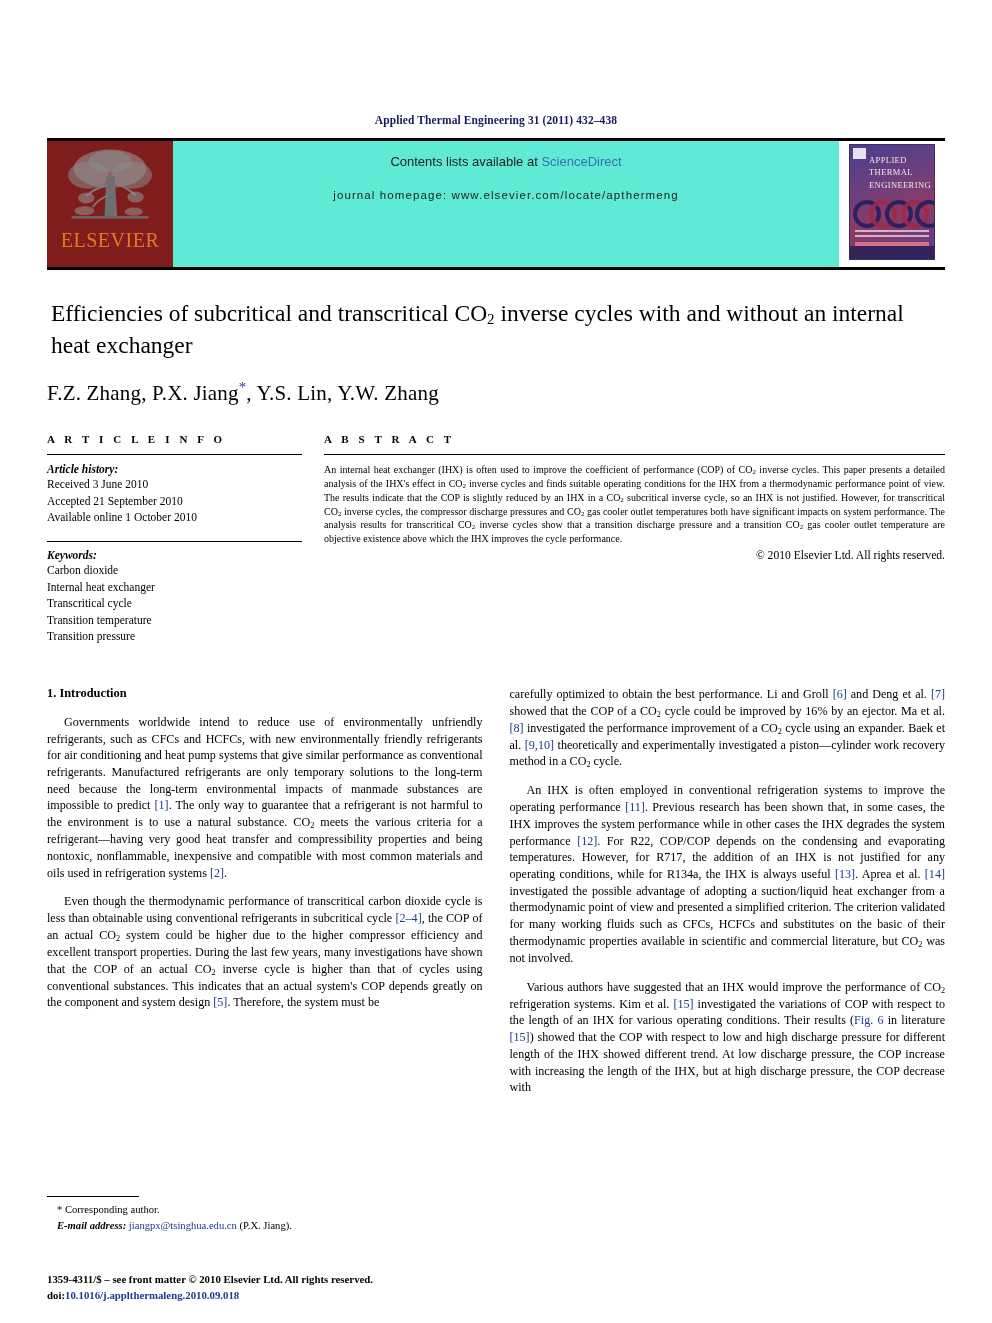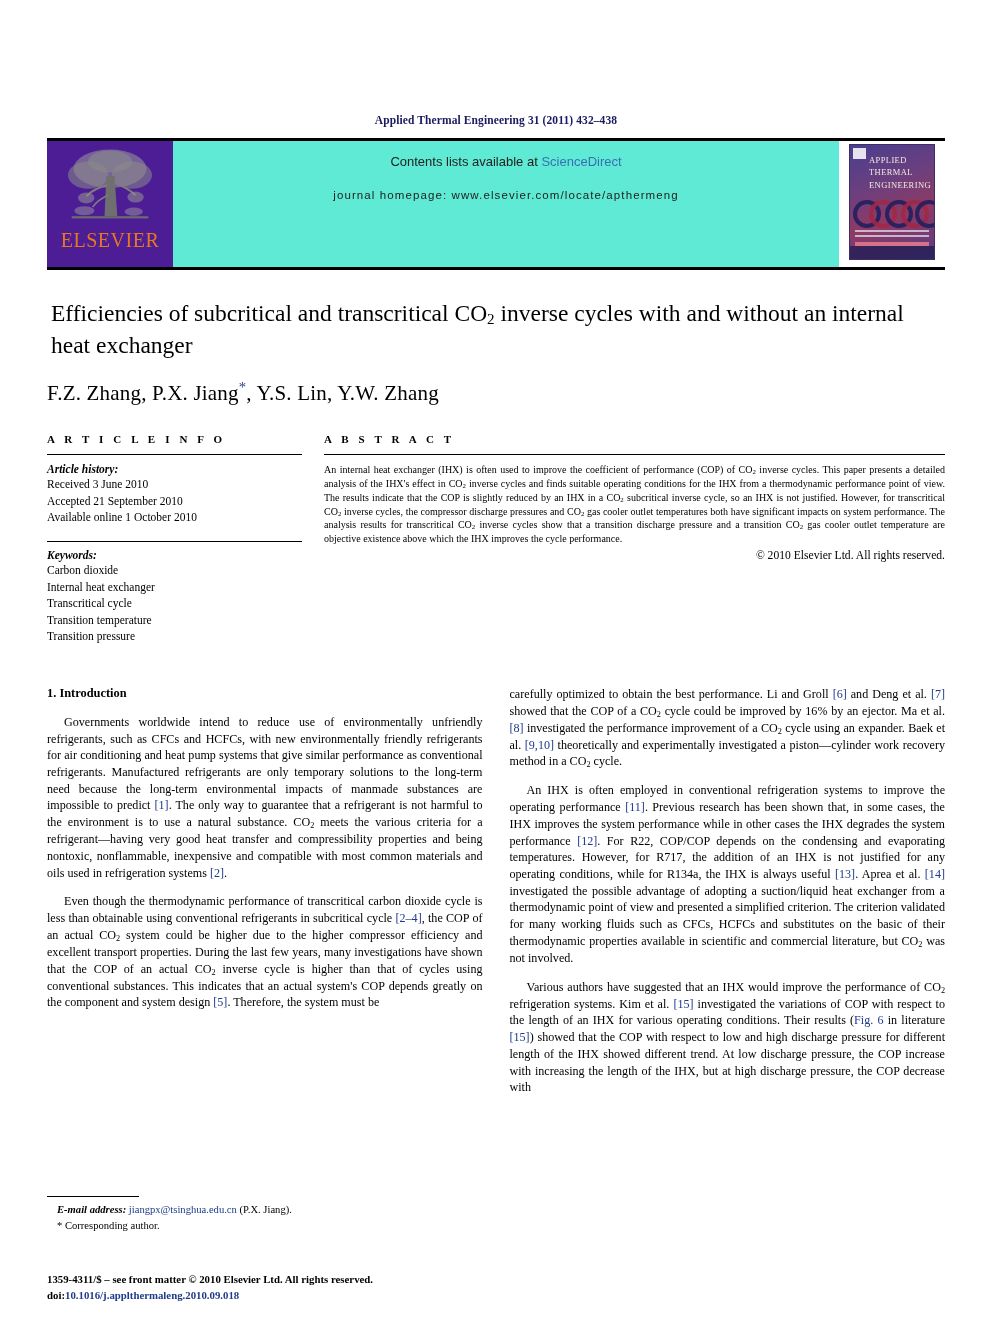--- a/index.html
+++ b/index.html
@@ -53,7 +53,7 @@
     justify-content: flex-start;
     padding-top: 4px;
     box-sizing: border-box;
-    background: #4c1d95;
+    background: #7f1d1d;
   }
   .tree-logo {
     width: 92px;

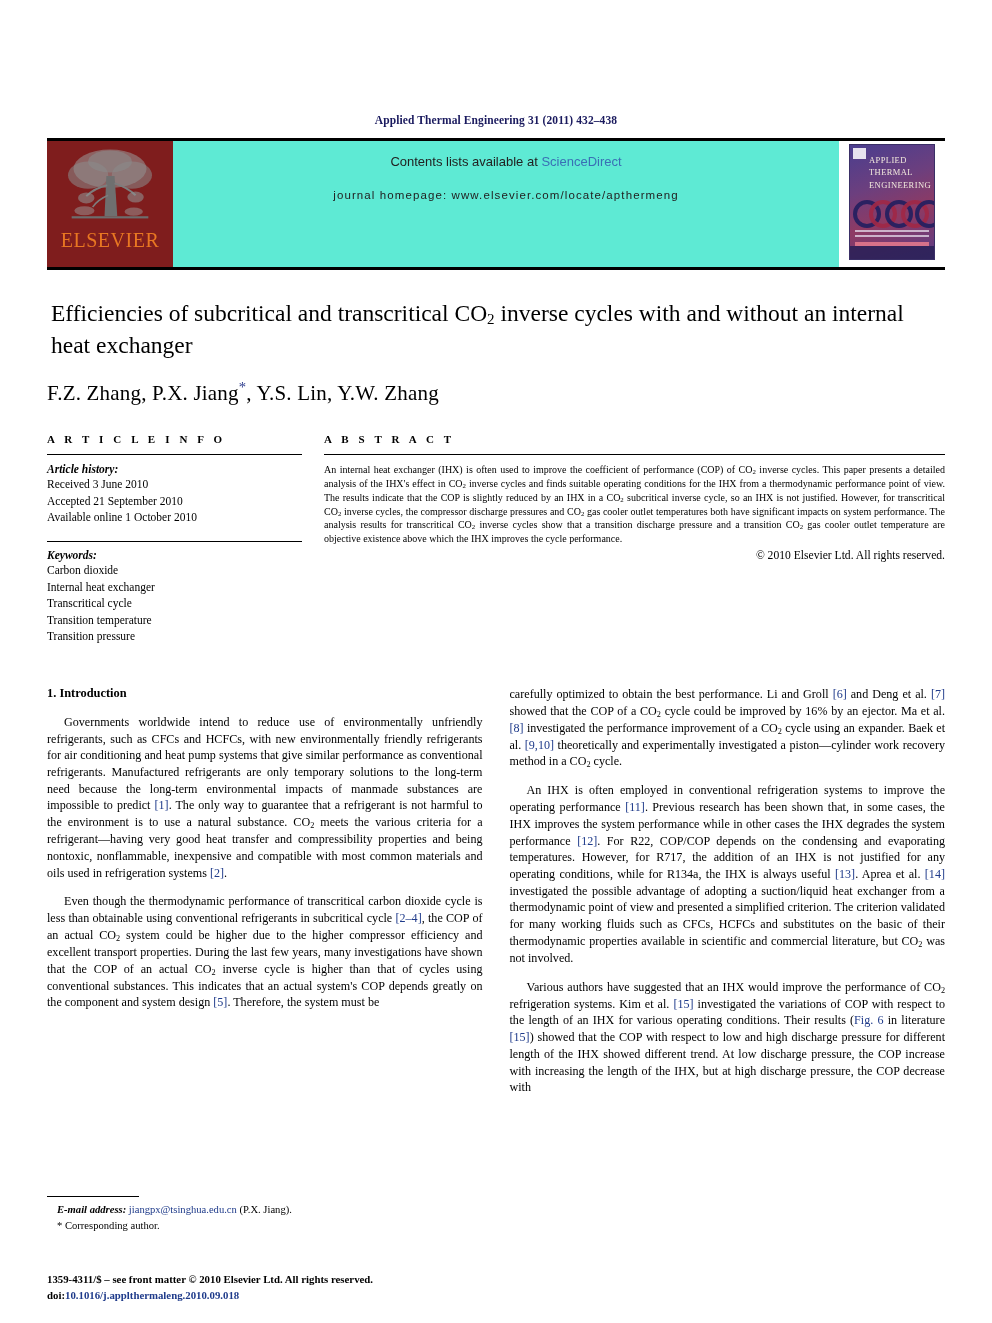--- a/index.html
+++ b/index.html
@@ -438,8 +438,8 @@
 
   <div class="footnote">
     <div class="footnote-rule"></div>
+    <div class="fn-line">* Corresponding author.</div>
     <div class="fn-line"><em>E-mail address:</em> <span class="mail-link">jiangpx@tsinghua.edu.cn</span><span> (P.X. Jiang).</span></div>
-    <div class="fn-line">* Corresponding author.</div>
   </div>
 
   <div class="footer-block">

